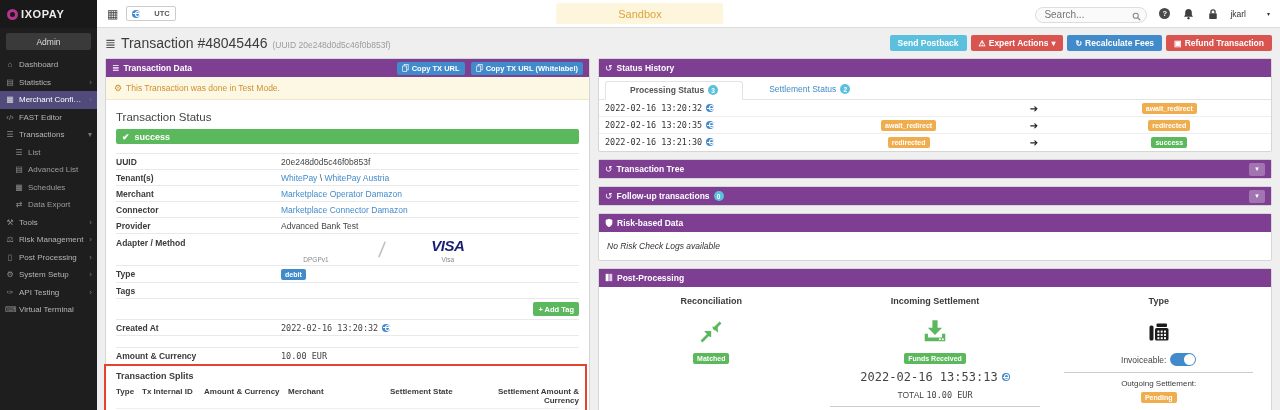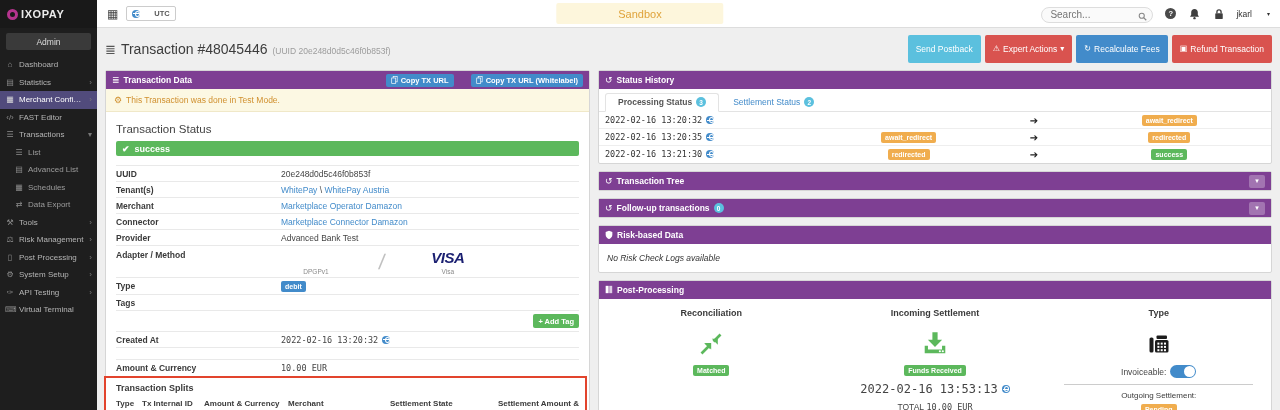--- a/index.html
+++ b/index.html
@@ -41,7 +41,7 @@
   .tb-ico{width:13px;height:13px;display:flex;align-items:center;justify-content:center;cursor:pointer}
   .q-circle{width:11px;height:11px;border-radius:50%;background:#4a4a4a;color:#fff;font-size:7.5px;
     font-weight:bold;display:flex;align-items:center;justify-content:center}
-  .user{display:flex;align-items:center;gap:15px;font-size:8.5px;color:#333;cursor:pointer}
+  .user{display:flex;align-items:center;gap:21px;font-size:8.5px;color:#333;cursor:pointer}
   .user-caret{font-size:6px;color:#333}
 
   

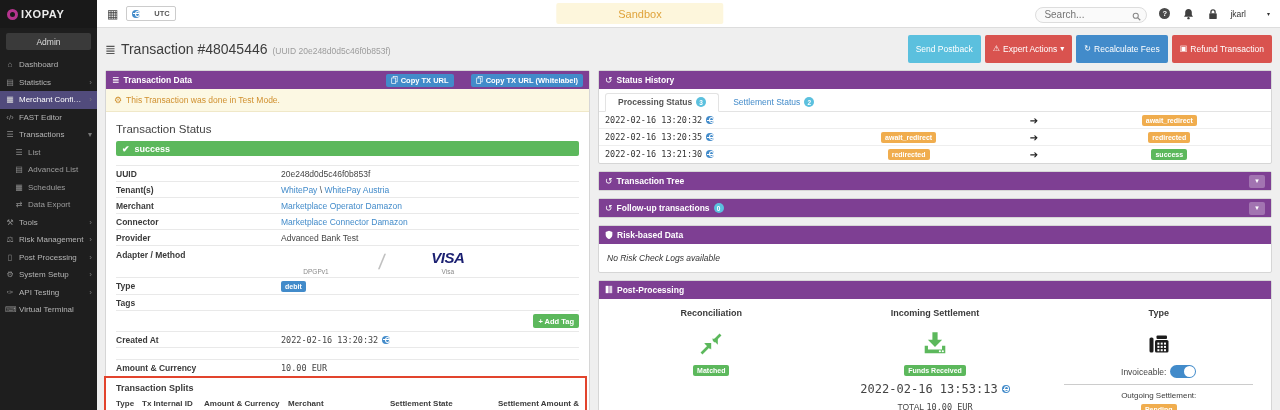--- a/index.html
+++ b/index.html
@@ -52,8 +52,8 @@
   .ph-text{font-size:14px;color:#3c3c3c}
   .ph-uuid{font-size:8.5px;color:#9c9c9c}
   .ph-actions{margin-left:auto;display:flex;gap:4px}
-  .btn{font-size:8.5px;font-weight:normal;color:#fff;padding:9px 8px;border-radius:2px;border:none;
-    cursor:pointer;display:flex;align-items:flex-start;gap:3px;font-family:"Liberation Sans",sans-serif}
+  .btn{font-size:8.5px;font-weight:bold;color:#fff;padding:3px 8px;border-radius:2px;border:none;
+    cursor:pointer;display:flex;align-items:flex-end;gap:3px;font-family:"Liberation Sans",sans-serif}
   .btn .bic{font-size:8px}
   .btn.cyan{background:var(--cyan,#5bc0de)} .btn.red{background:var(--red,#d9534f)} .btn.blue{background:var(--blue,#428bca)}
 

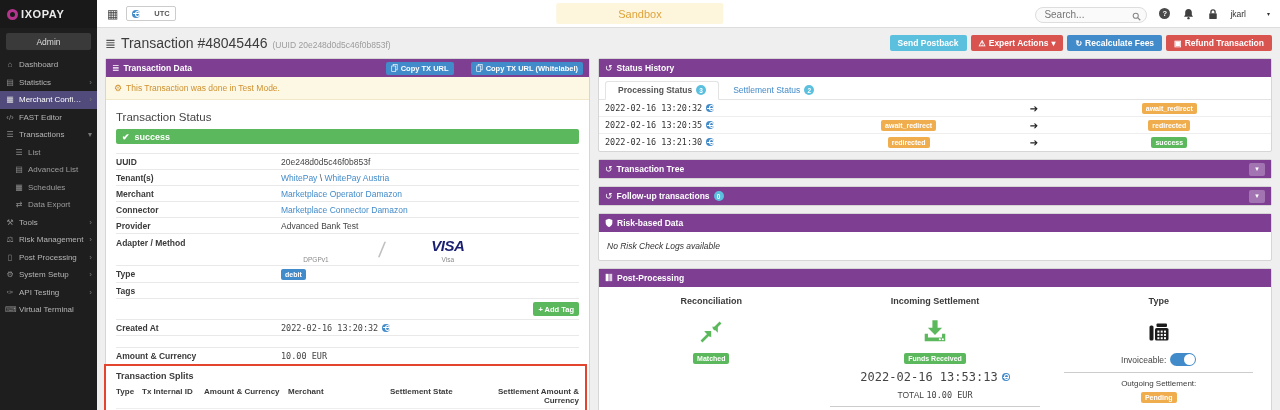--- a/index.html
+++ b/index.html
@@ -69,7 +69,7 @@
 
   
   .left-panel{width:485px;flex:none}
-  .copy-btns{margin-left:auto;display:flex;gap:17px}
+  .copy-btns{margin-left:auto;display:flex;gap:6px}
   .btn-xs{background:var(--blue,#428bca);color:#fff;font-size:7.5px;font-weight:bold;padding:2px 5px;
     border-radius:2px;border:none;display:flex;gap:3px;align-items:center;cursor:pointer}
   .warn-row{background:var(--warning_bg,#fcf8e3);border-bottom:1px solid #f0e8c8;padding:6px 8px;

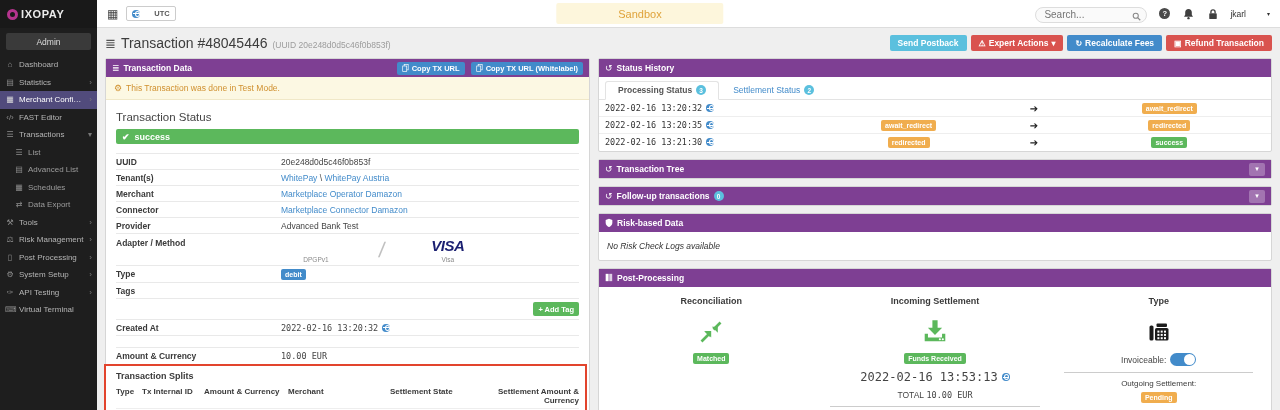--- a/index.html
+++ b/index.html
@@ -113,7 +113,7 @@
   .right-col{flex:1;min-width:0}
   .rpanel{margin-bottom:7px}
   .tabs{display:flex;gap:2px;padding:4px 6px 0;border-bottom:1px solid #e3e3e3;font-size:8.5px}
-  .tab{padding:3px 12px 4px;display:flex;gap:4px;align-items:flex-end;cursor:pointer;border-radius:3px 3px 0 0}
+  .tab{padding:3px 24px 4px;display:flex;gap:4px;align-items:flex-start;cursor:pointer;border-radius:3px 3px 0 0}
   .tab.active{background:#fff;border:1px solid #e3e3e3;border-bottom:1px solid #fff;margin-bottom:-1px;color:#555;font-weight:bold}
   .tab.inactive{color:var(--blue,#428bca)}
   .sh-row{display:flex;align-items:center;border-bottom:1px solid #eee;padding:2.5px 6px;font-size:8.5px;color:#333}

